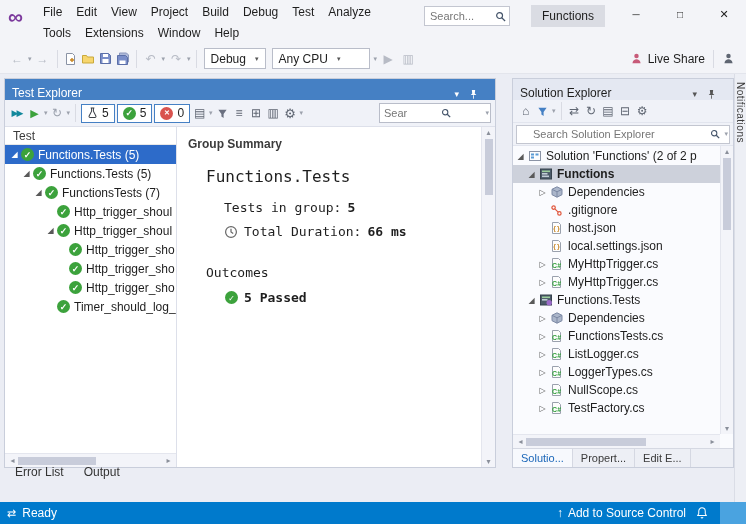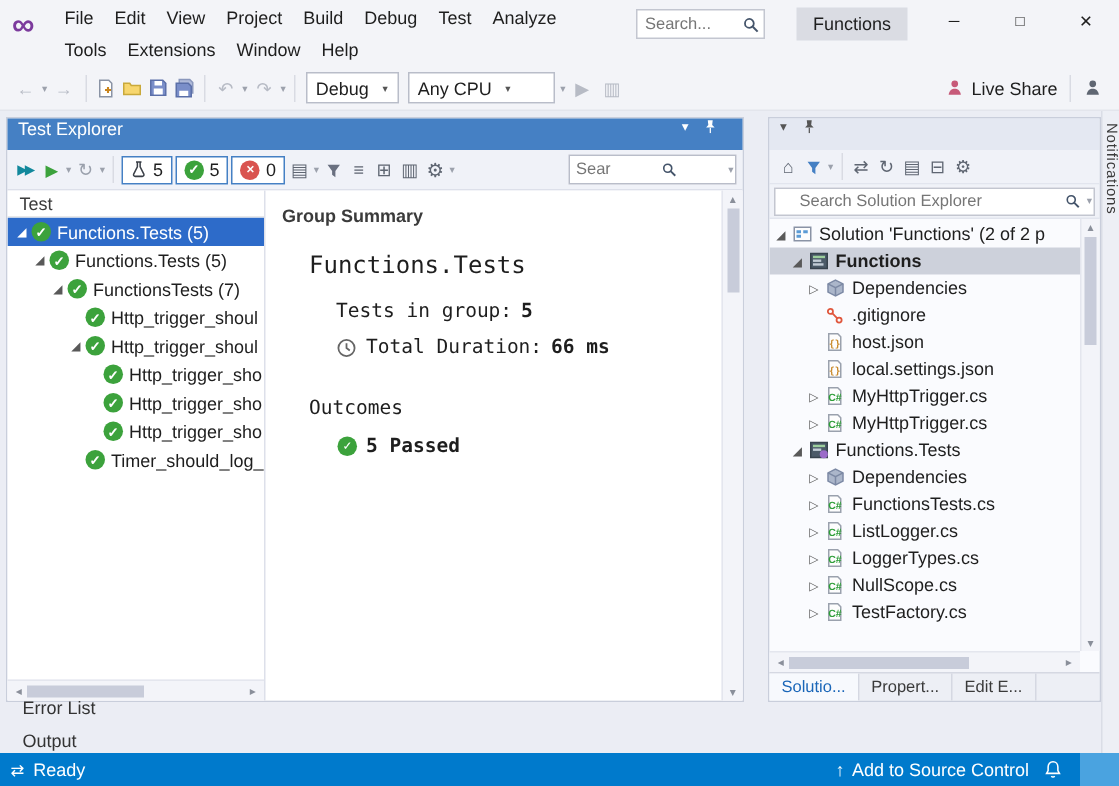--- a/index.html
+++ b/index.html
@@ -36,7 +36,7 @@
 
   
   .panel{position:absolute;background:#F0F2F8;border:1px solid #C9CEDB;}
-  .ph{height:21px;display:flex;align-items:flex-start;padding:0 7px;font-size:12px;}
+  .ph{height:21px;display:flex;align-items:flex-end;padding:0 7px;font-size:12px;}
   .ph.active{background:#4580C4;color:#fff;}
   .ph.inactive{background:#E4E8F2;color:#1E1E1E;}
   .ph-title{flex:1;white-space:nowrap;overflow:hidden;}

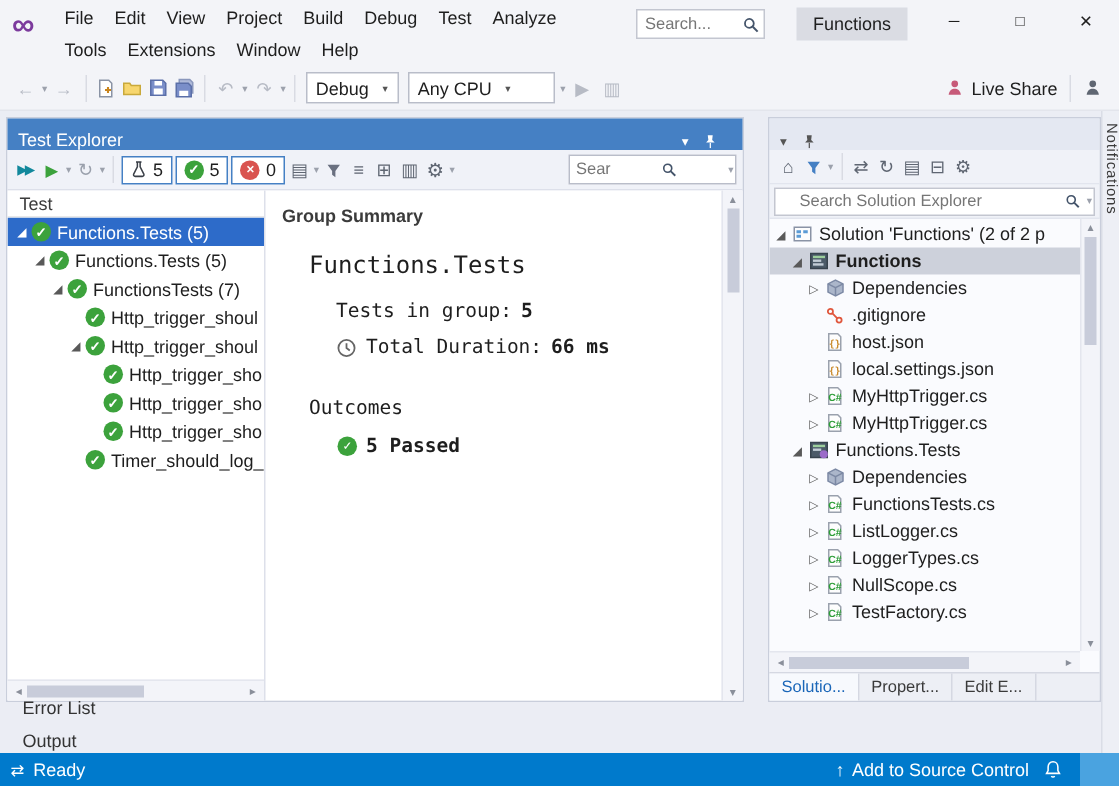--- a/index.html
+++ b/index.html
@@ -373,6 +373,7 @@
 
 <section class="panel sol-panel">
   <div class="ph inactive">
+    <span class="ph-title">Solution Explorer</span>
     <span class="ph-icons" style="color:#555;">
       <span class="g">▾</span>
       <span style="display:flex;">

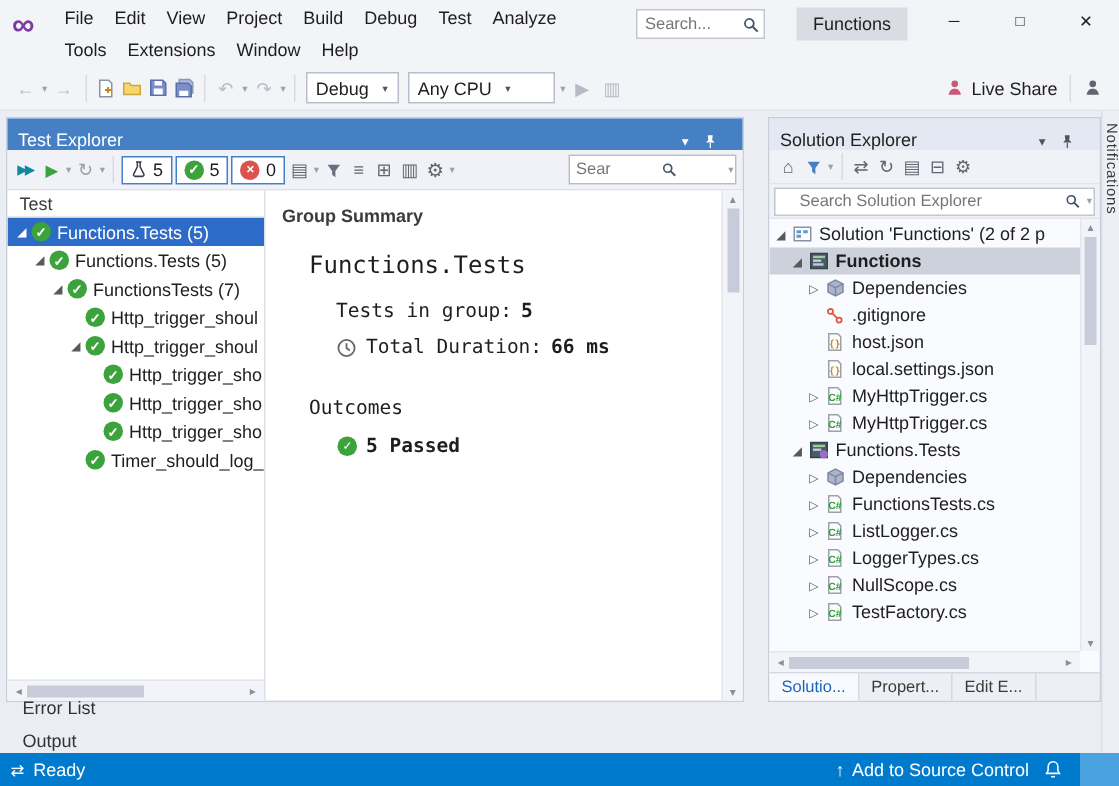--- a/index.html
+++ b/index.html
@@ -107,7 +107,7 @@
   
   .notif-strip{position:absolute;right:0;top:74px;width:12px;height:428px;background:#EDEFF5;border-left:1px solid #DADDE6;}
   .notif-strip span{writing-mode:vertical-rl;font-size:10px;color:#3B3B3B;display:block;margin:8px auto 0 auto;letter-spacing:.5px;}
-  .bp-tabs{position:absolute;left:6px;top:462px;height:20px;display:flex;gap:2px;flex-direction:column;}
+  .bp-tabs{position:absolute;left:6px;top:462px;height:20px;display:flex;gap:2px;}
   .bp-tab{padding:0 9px;line-height:20px;color:#333;}
   .statusbar{position:absolute;left:0;top:502px;width:746px;height:22px;background:#007ACC;color:#fff;display:flex;align-items:center;font-size:12px;}
   .sb-left{display:flex;align-items:center;gap:6px;padding-left:7px;}

